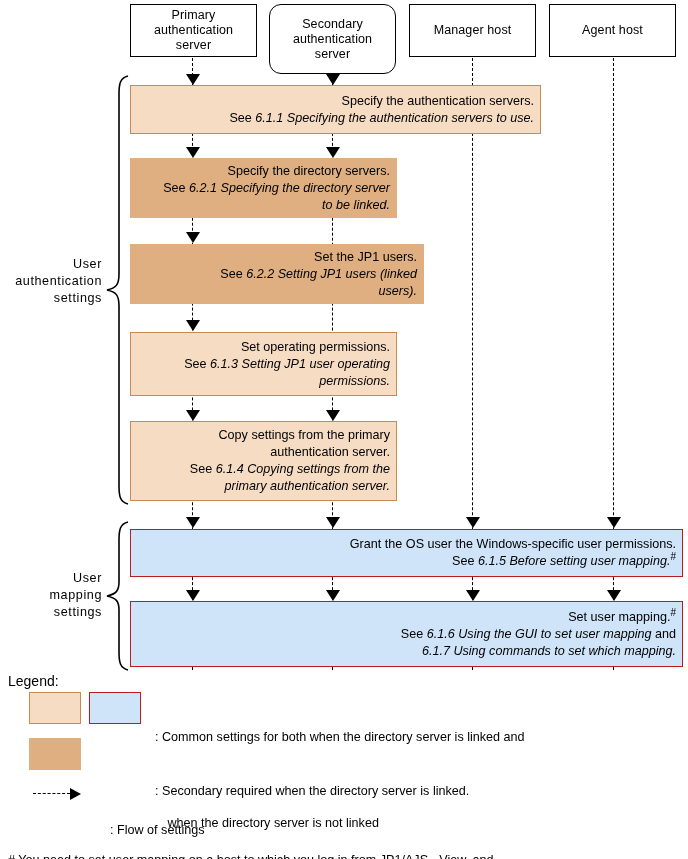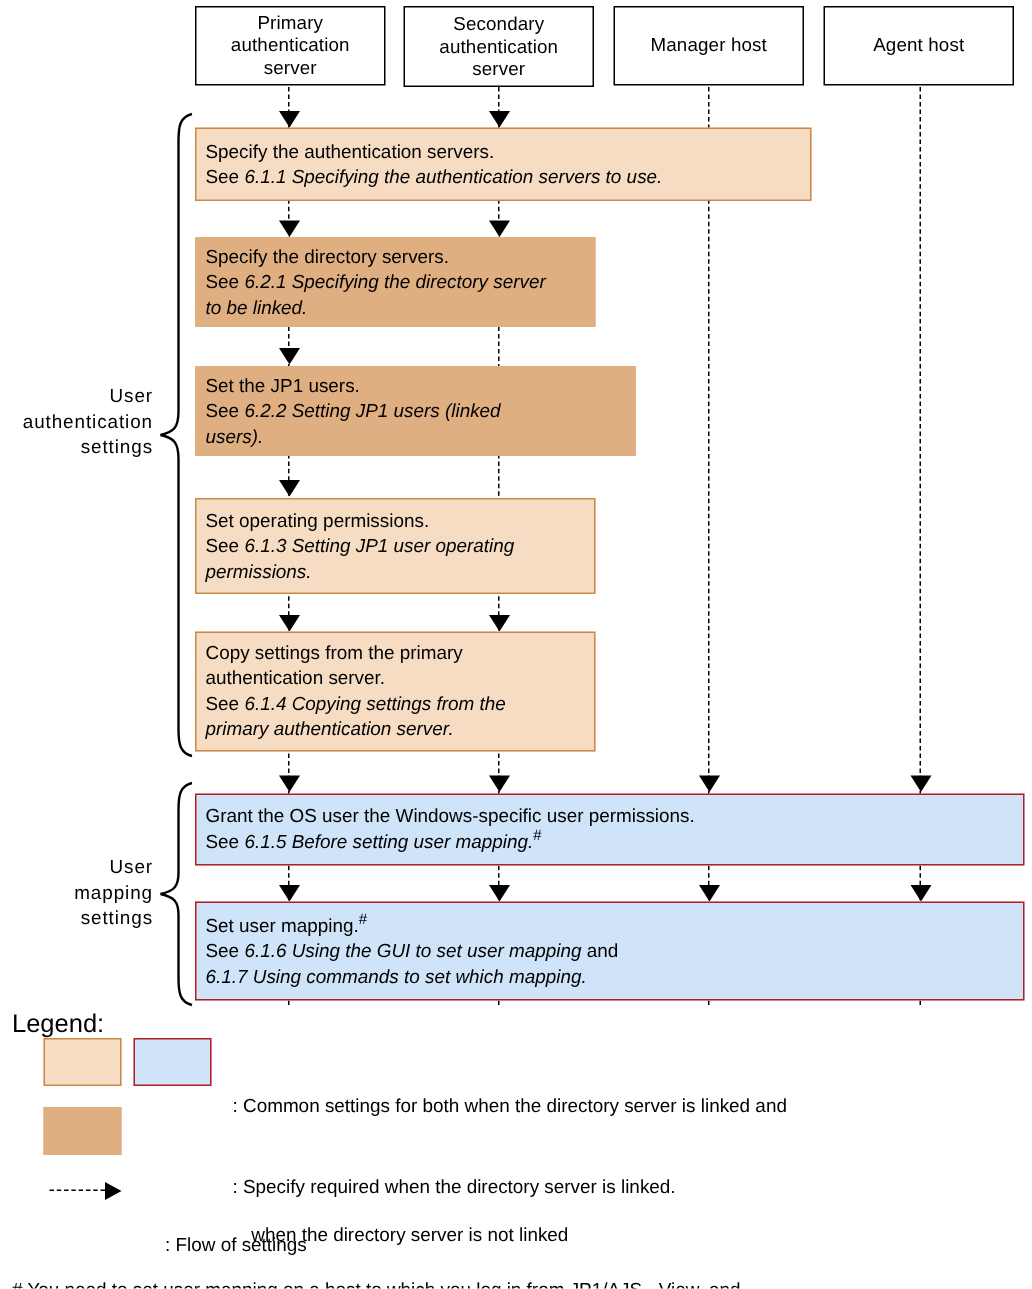--- a/index.html
+++ b/index.html
@@ -157,7 +157,7 @@
     </div>
   </div>
 
-  <div class="host-box" style="left:269px; top:4px; width:127px; height:54px;">
+  <div class="host-box" style="left:269px; top:4px; width:127px; height:70px;border-radius:12px;">
     <div>
       <div>Secondary</div>
       <div>authentication</div>

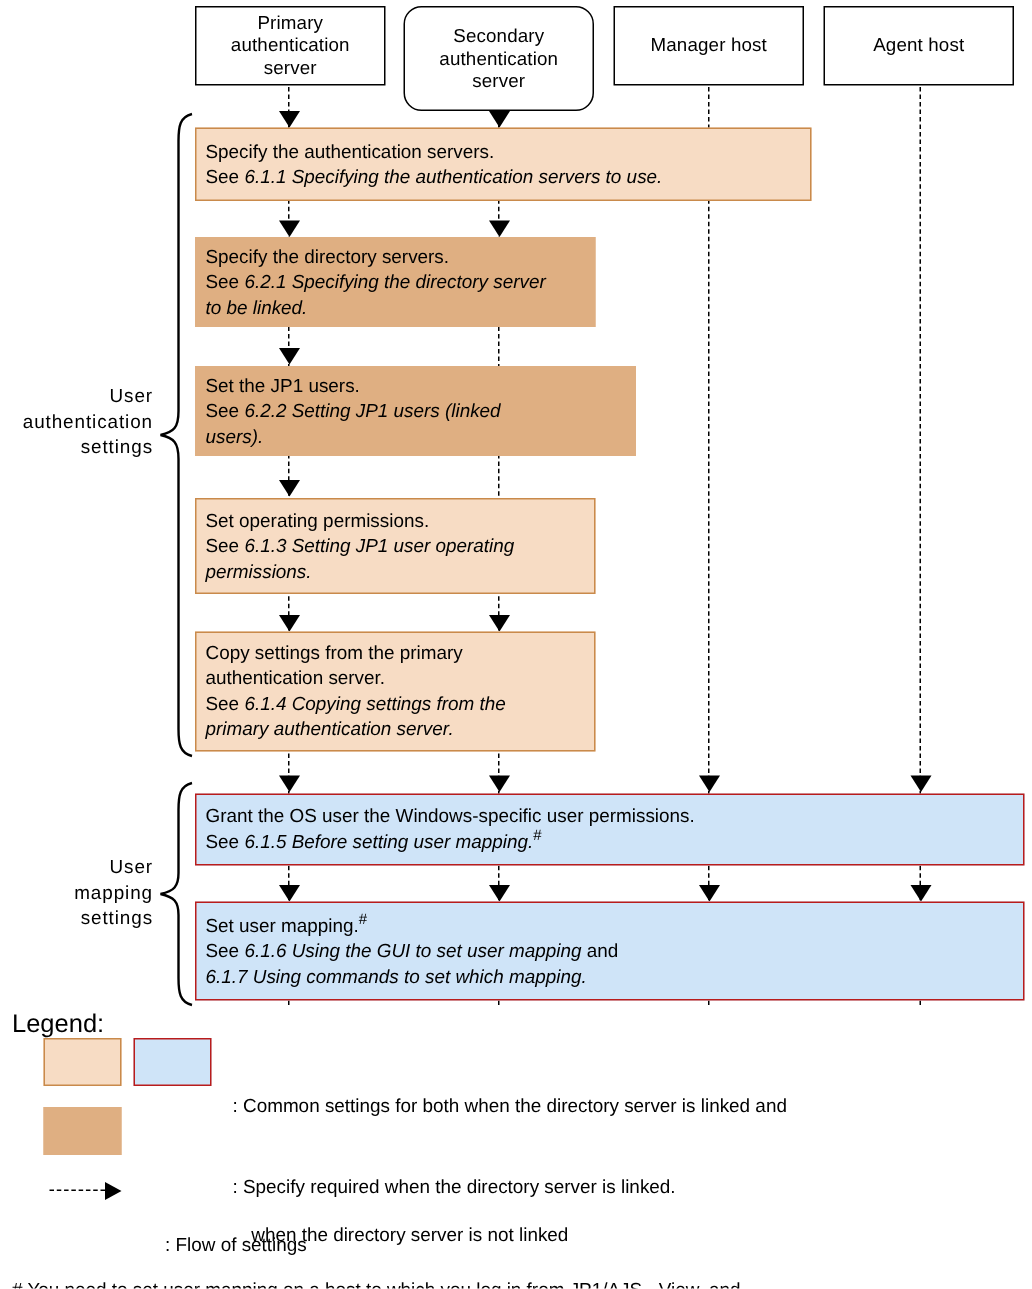--- a/index.html
+++ b/index.html
@@ -48,7 +48,7 @@
     box-sizing: border-box;
     display: flex;
     flex-direction: column;
-    align-items: flex-start;
+    align-items: flex-end;
     justify-content: center;
     text-align: center;
     font-size: 12.6px;

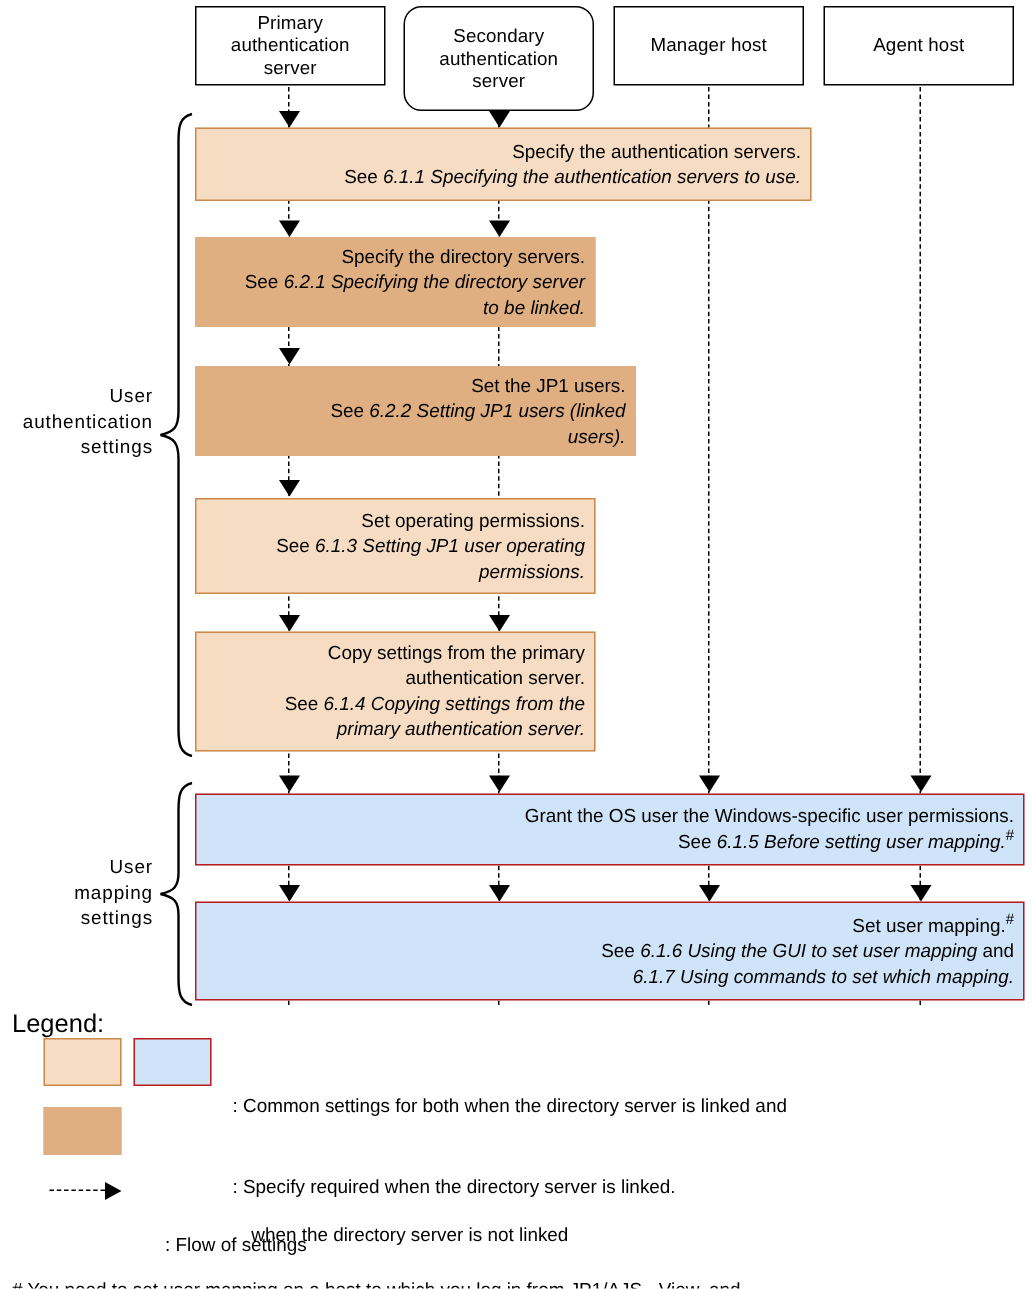--- a/index.html
+++ b/index.html
@@ -103,7 +103,7 @@
   
   .legend-title {
     position: absolute;
-    font-size: 17px;
+    font-size: 14px;
   }
   .swatch {
     position: absolute;

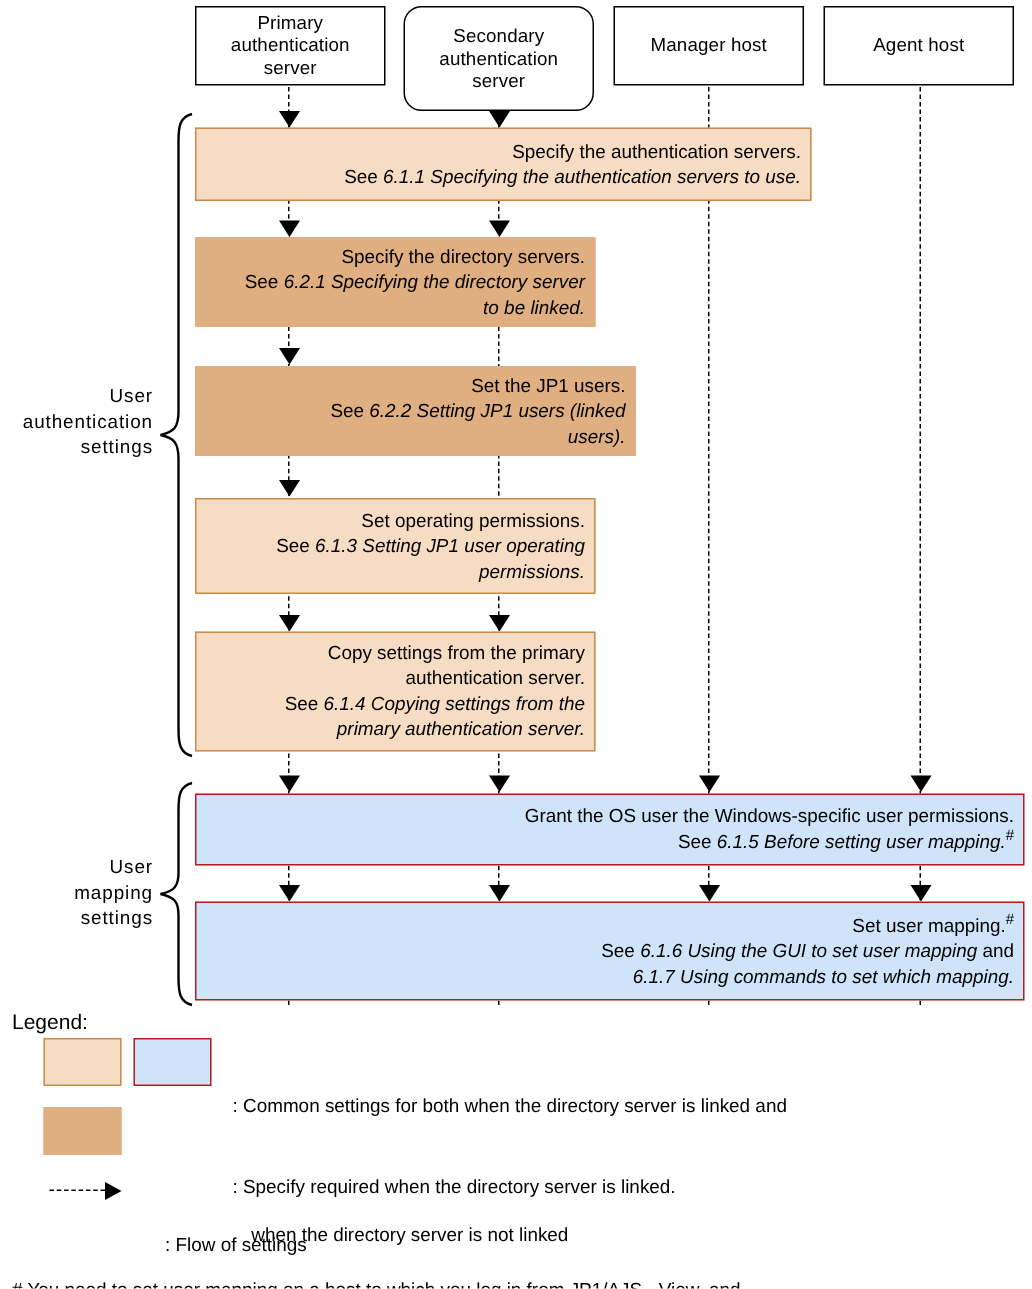--- a/index.html
+++ b/index.html
@@ -266,7 +266,7 @@
 
   <div class="swatch tan" style="left:29px; top:738px; width:52px; height:32px;"></div>
   <div class="legend-text" style="left:155px; top:746px;">
-    <div><span>: </span><span>Specify required when the directory server is linked.</span></div>
+    <div><span>: </span><span>Secondary required when the directory server is linked.</span></div>
   </div>
 
   <div class="flow-dash" style="left:33px; top:793px; width:37px;"></div>

